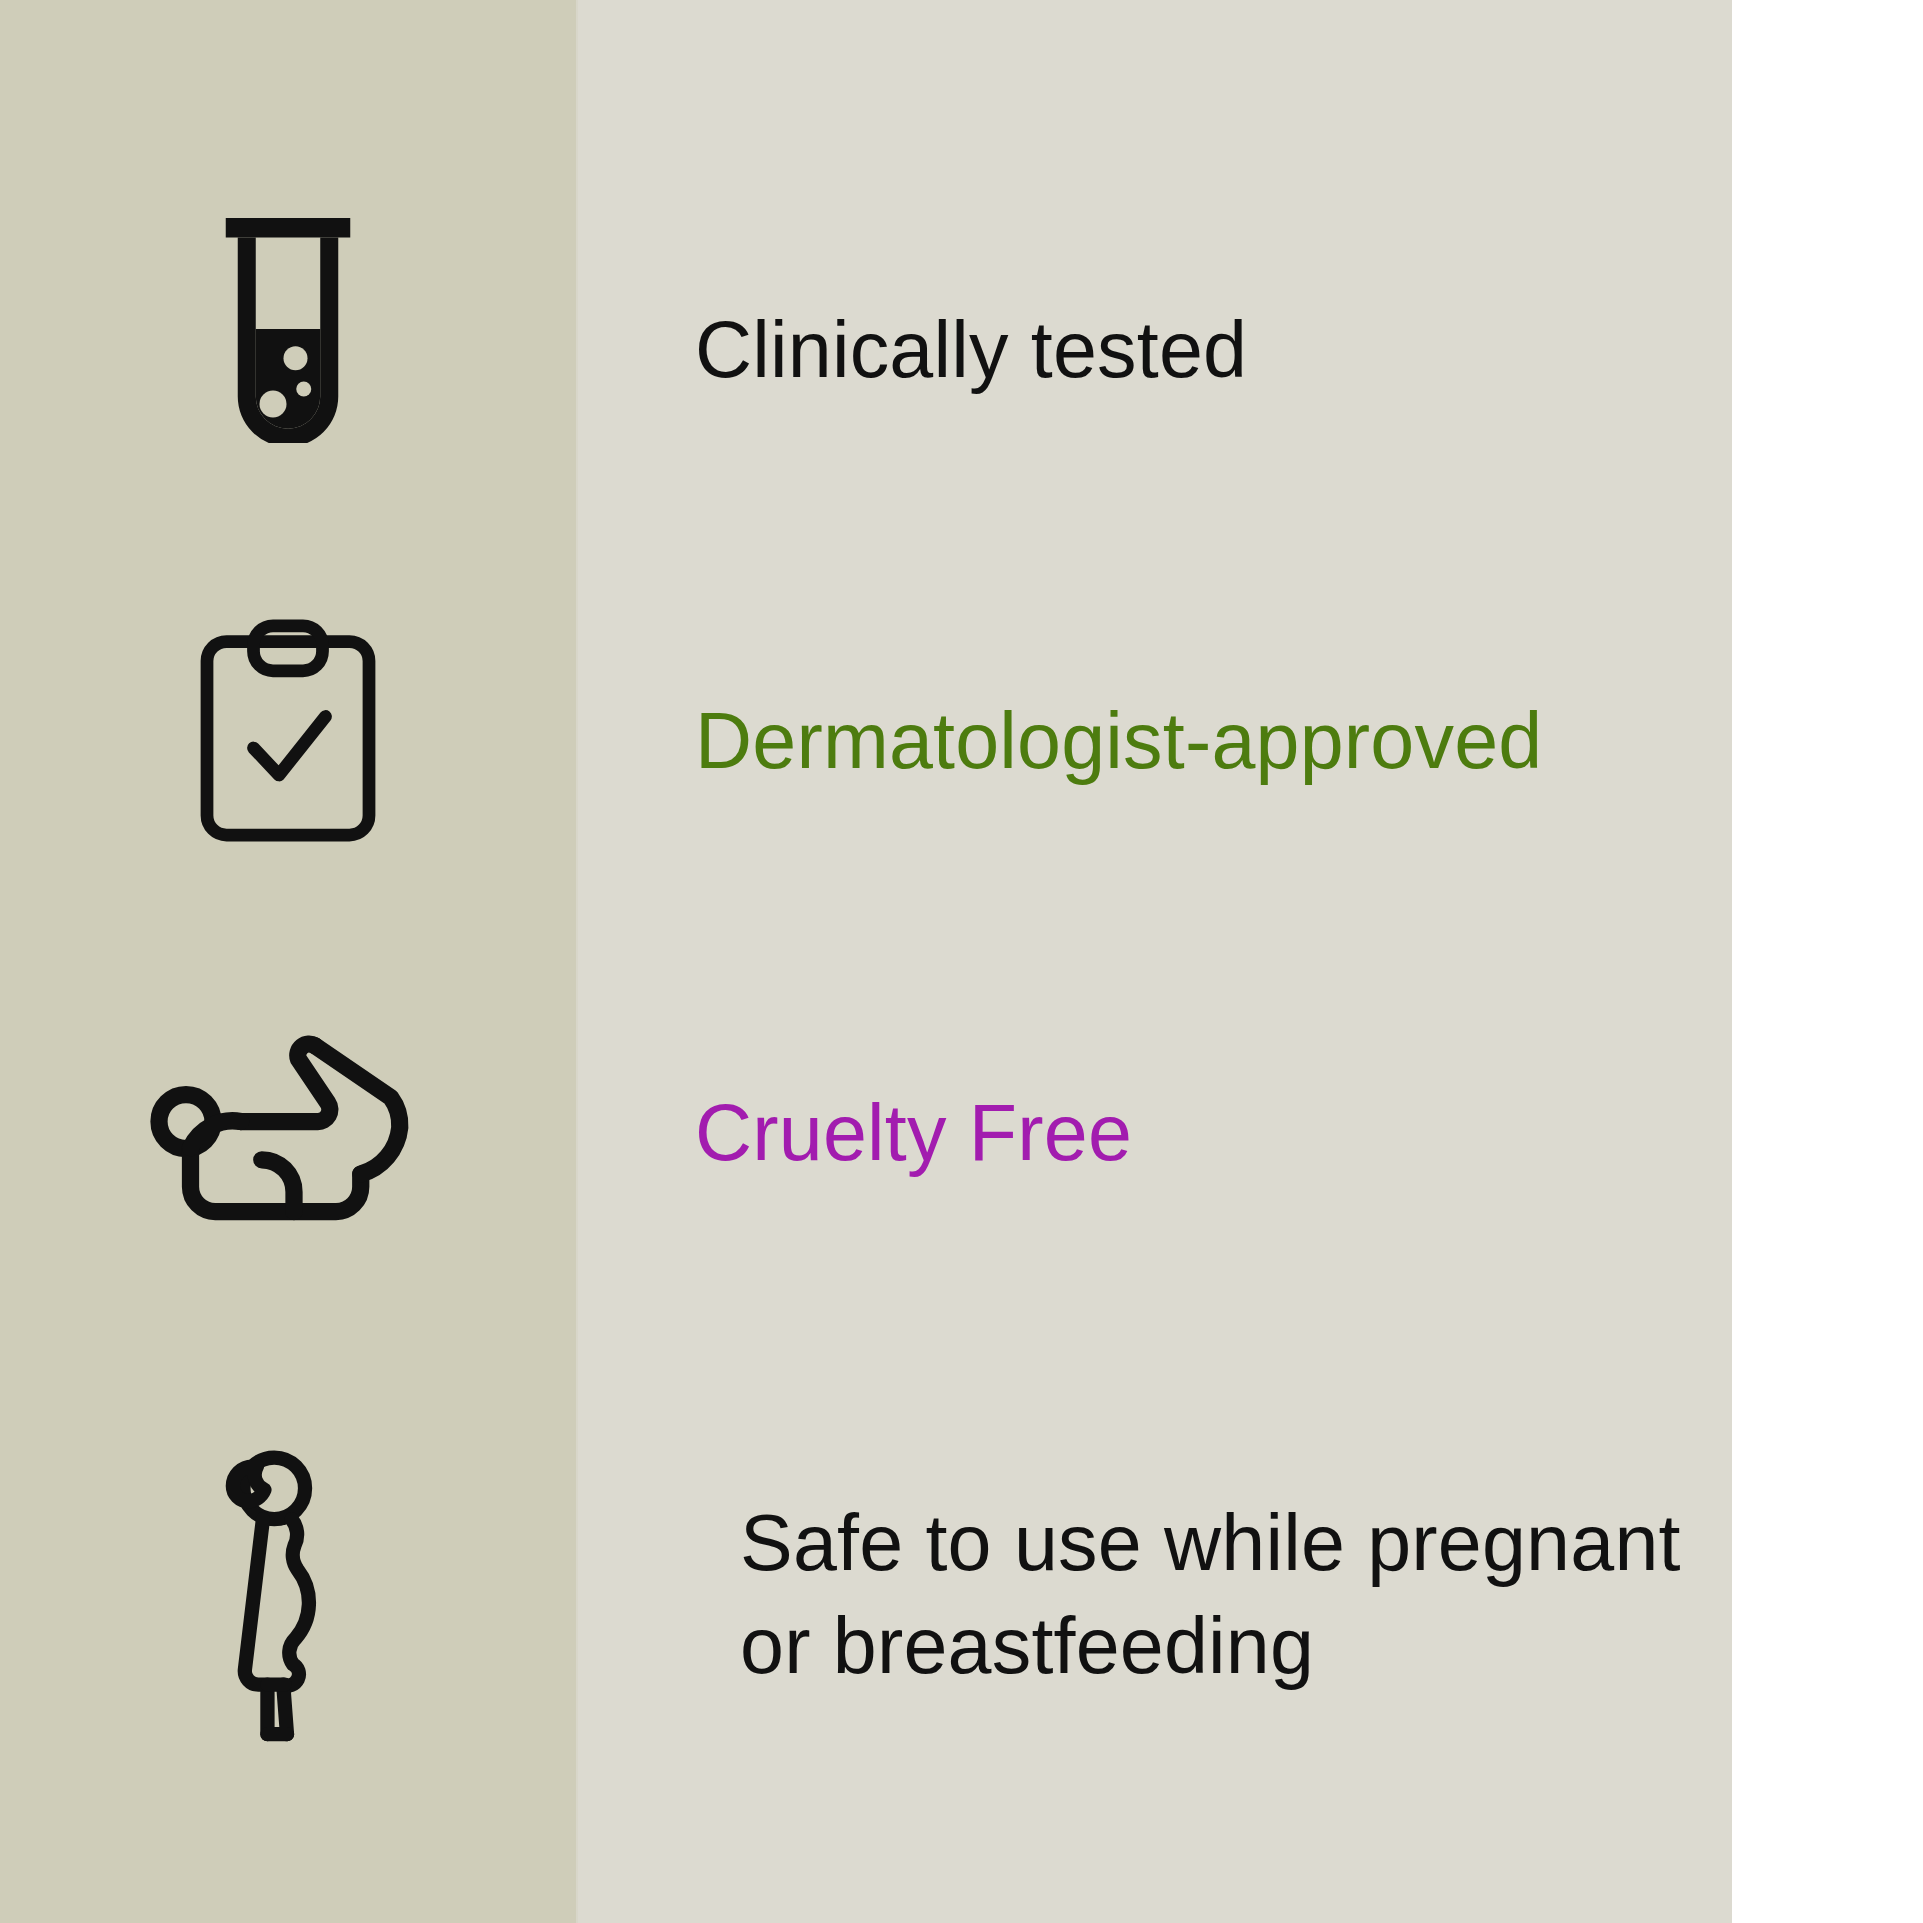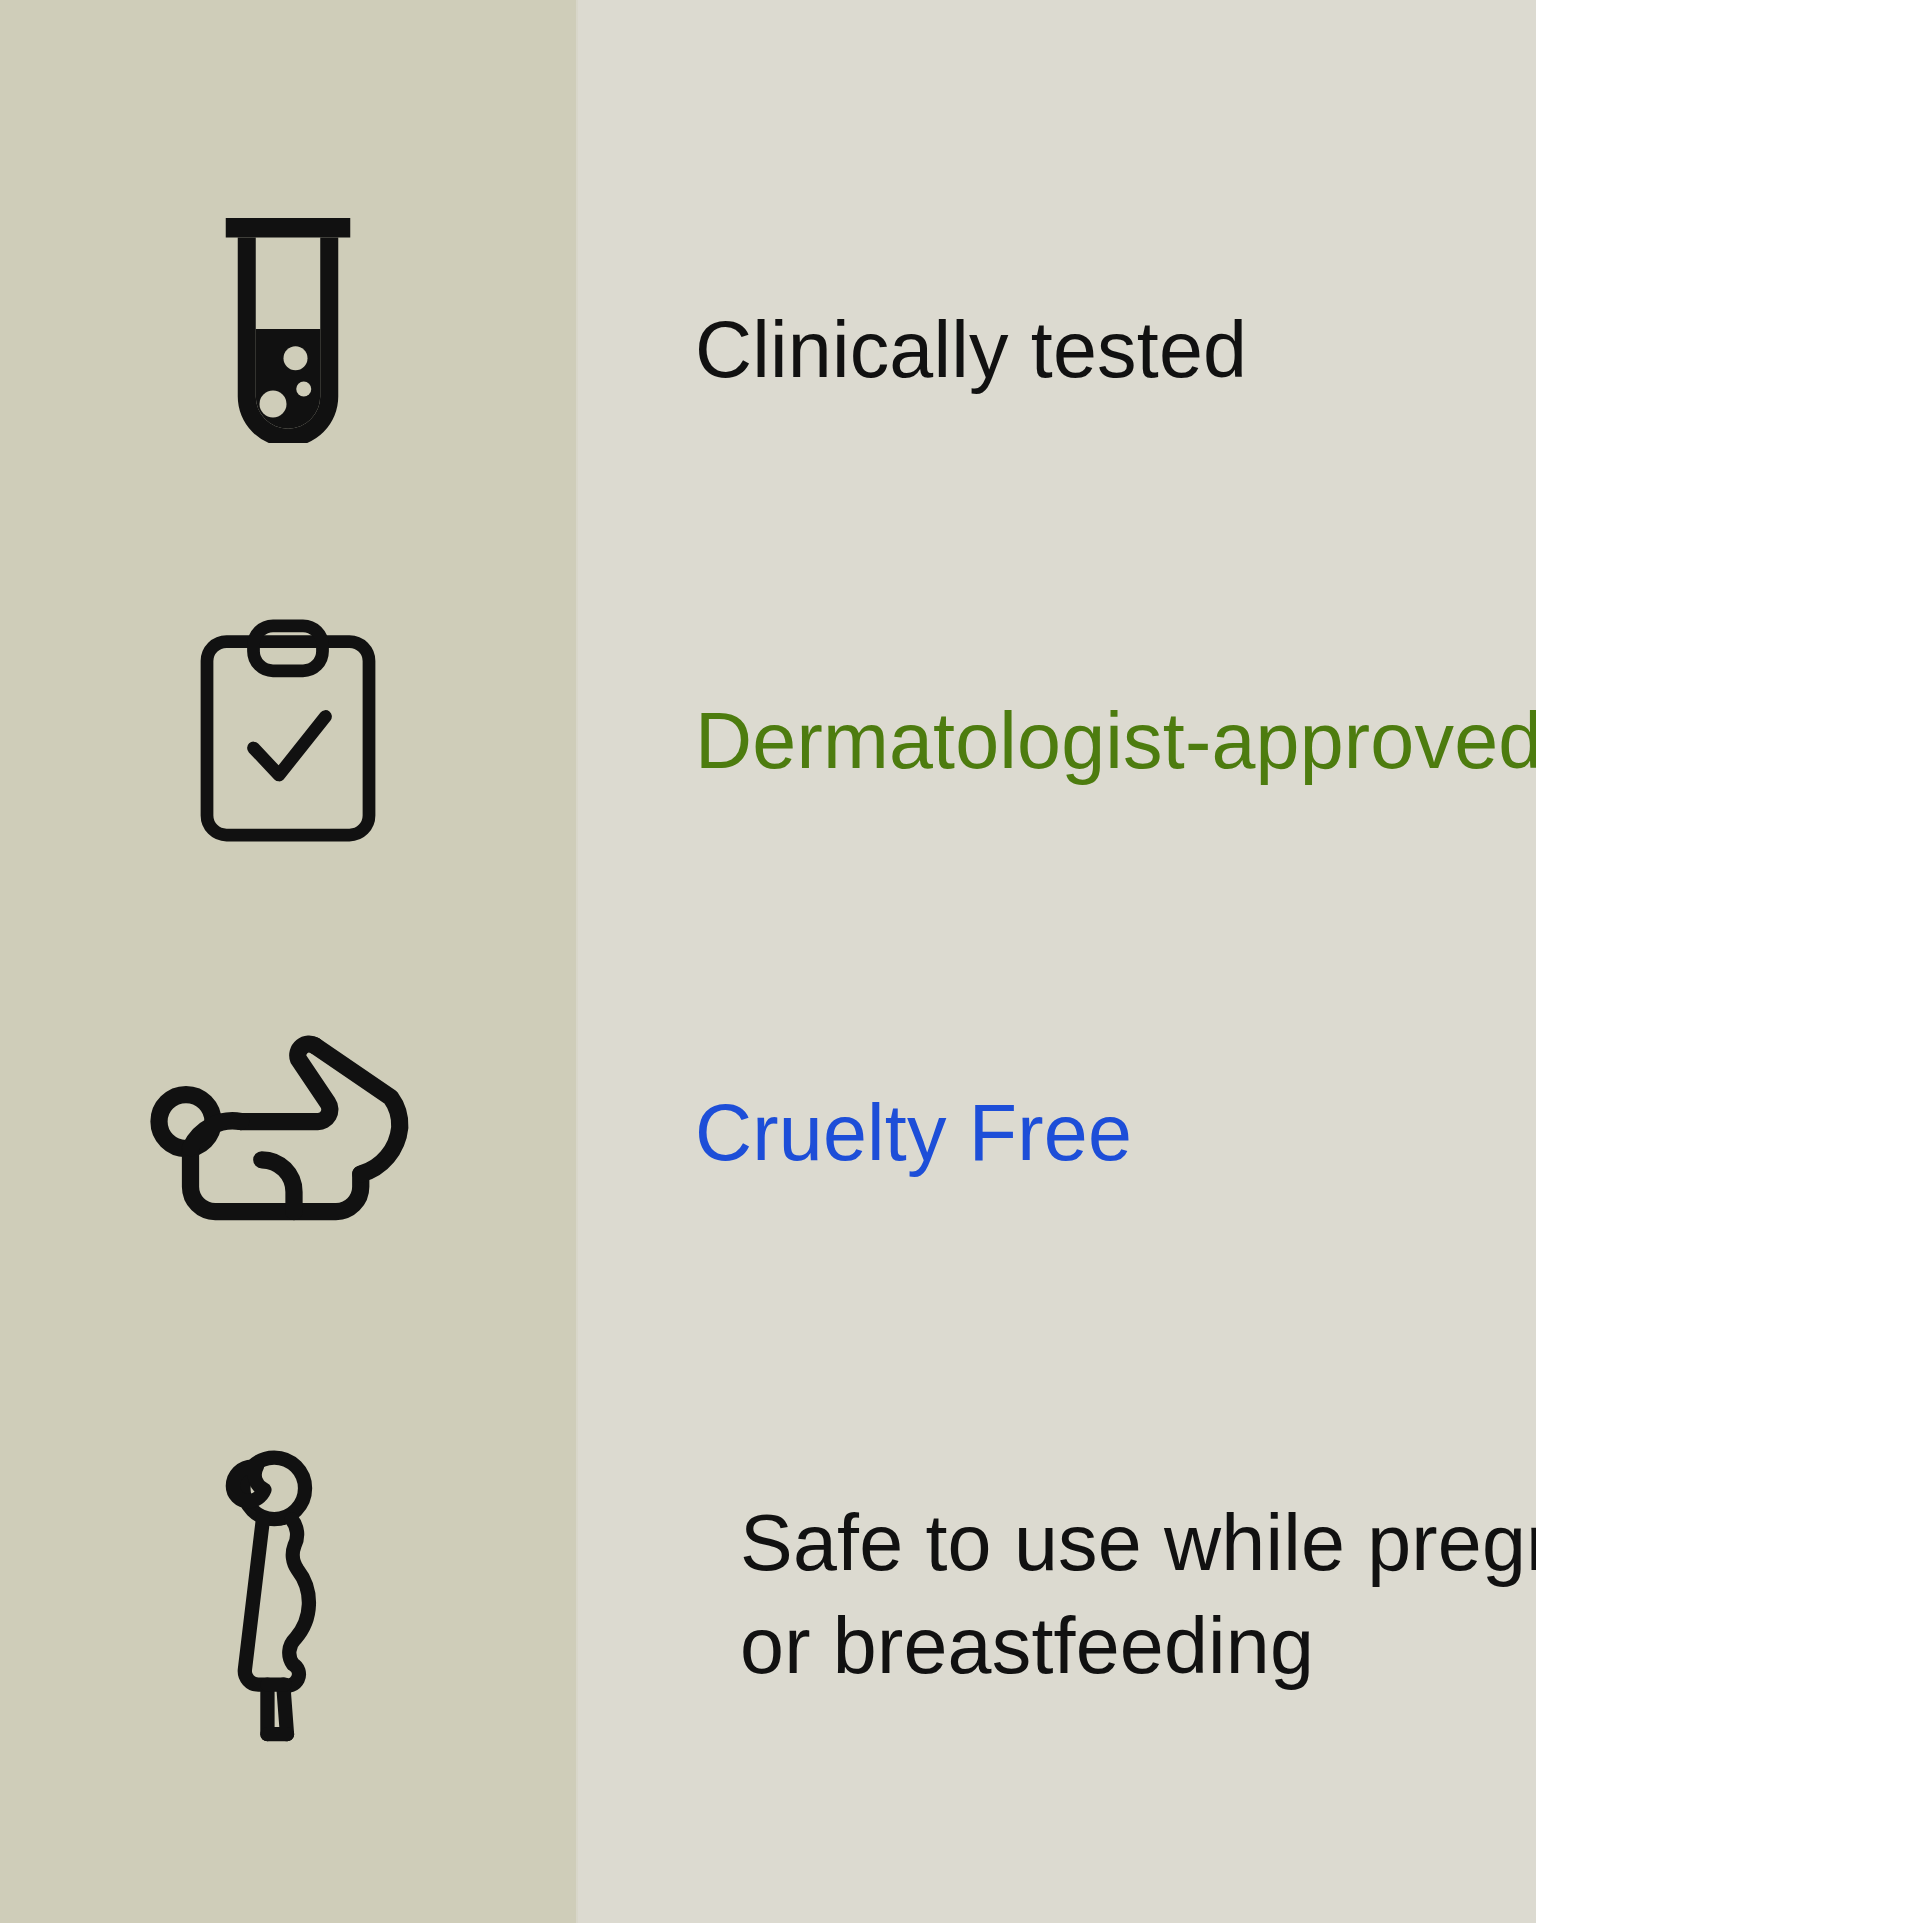--- a/index.html
+++ b/index.html
@@ -10,7 +10,7 @@
   }
   #canvas {
     position: relative;
-    width: 1536px;
+    width: 1732px;
     height: 1924px;
     overflow: hidden;
     font-family: "Liberation Sans", sans-serif;

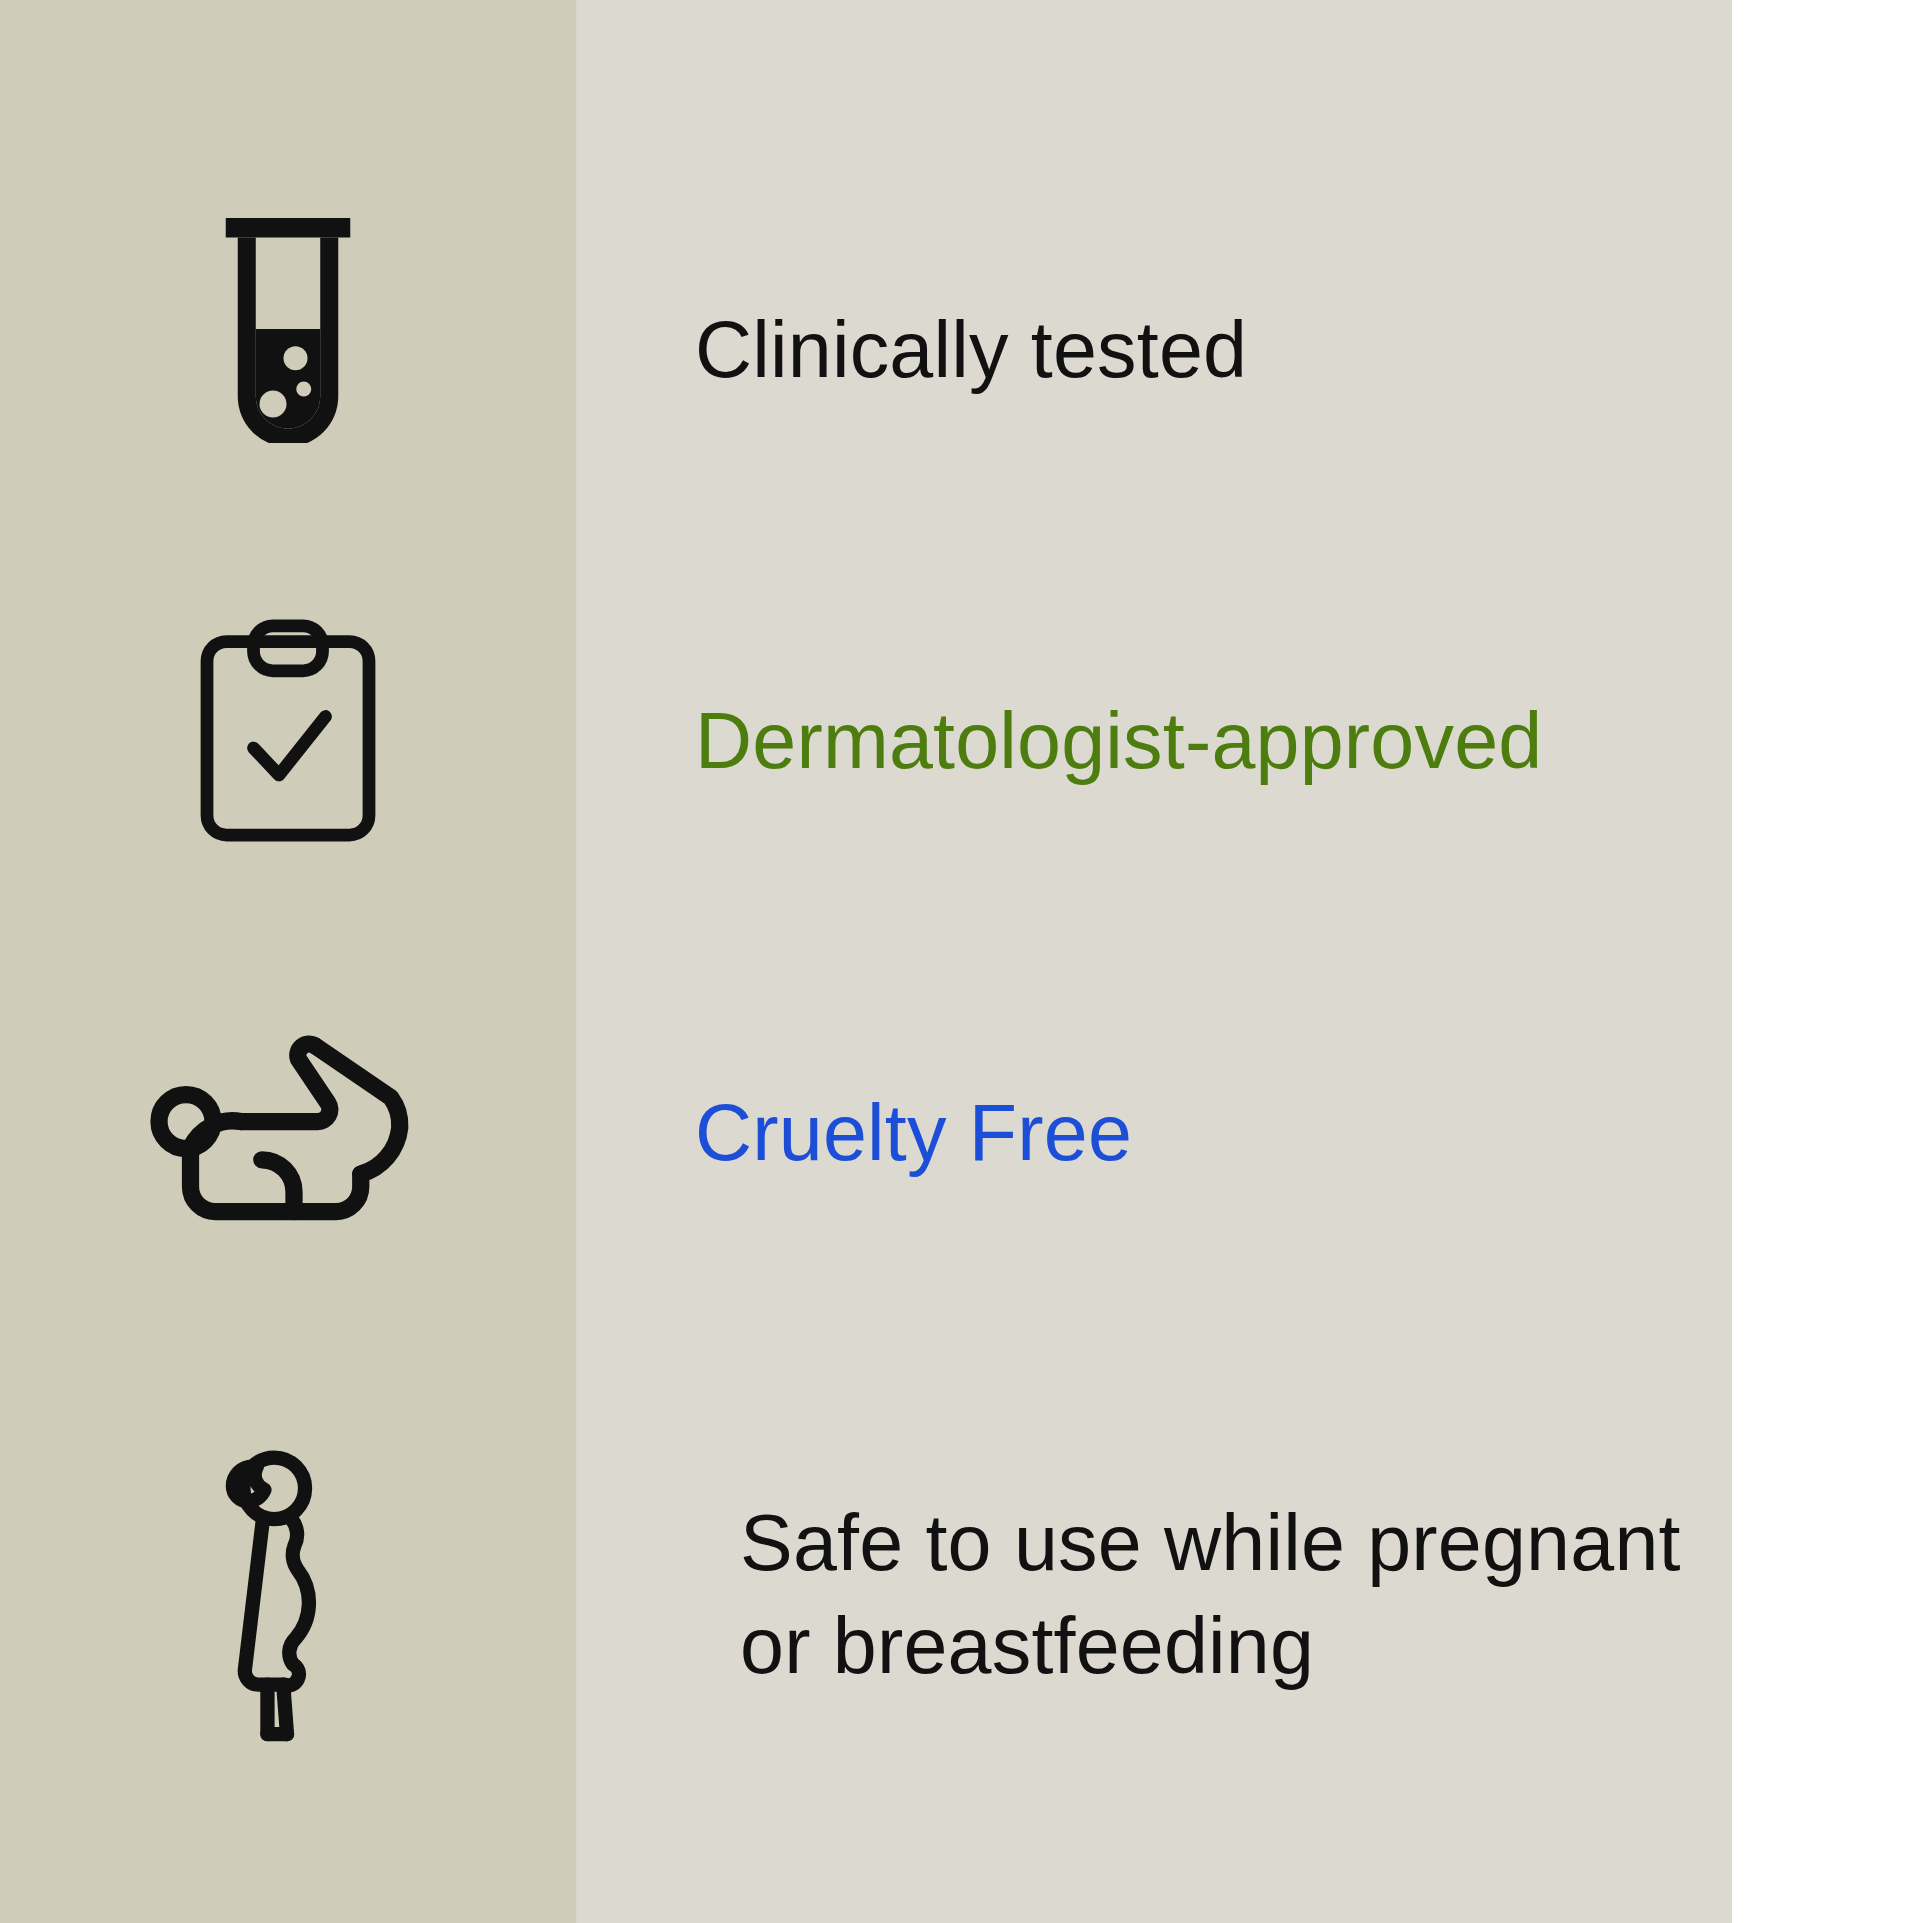--- a/index.html
+++ b/index.html
@@ -176,7 +176,7 @@
         </svg>
       </span>
     </div>
-    <div class="label-cell" style="color: #1d4ed8;">Cruelty Free</div>
+    <div class="label-cell" style="color: #a21caf;">Cruelty Free</div>
   </div>
 
   <div class="row" id="row-4">

